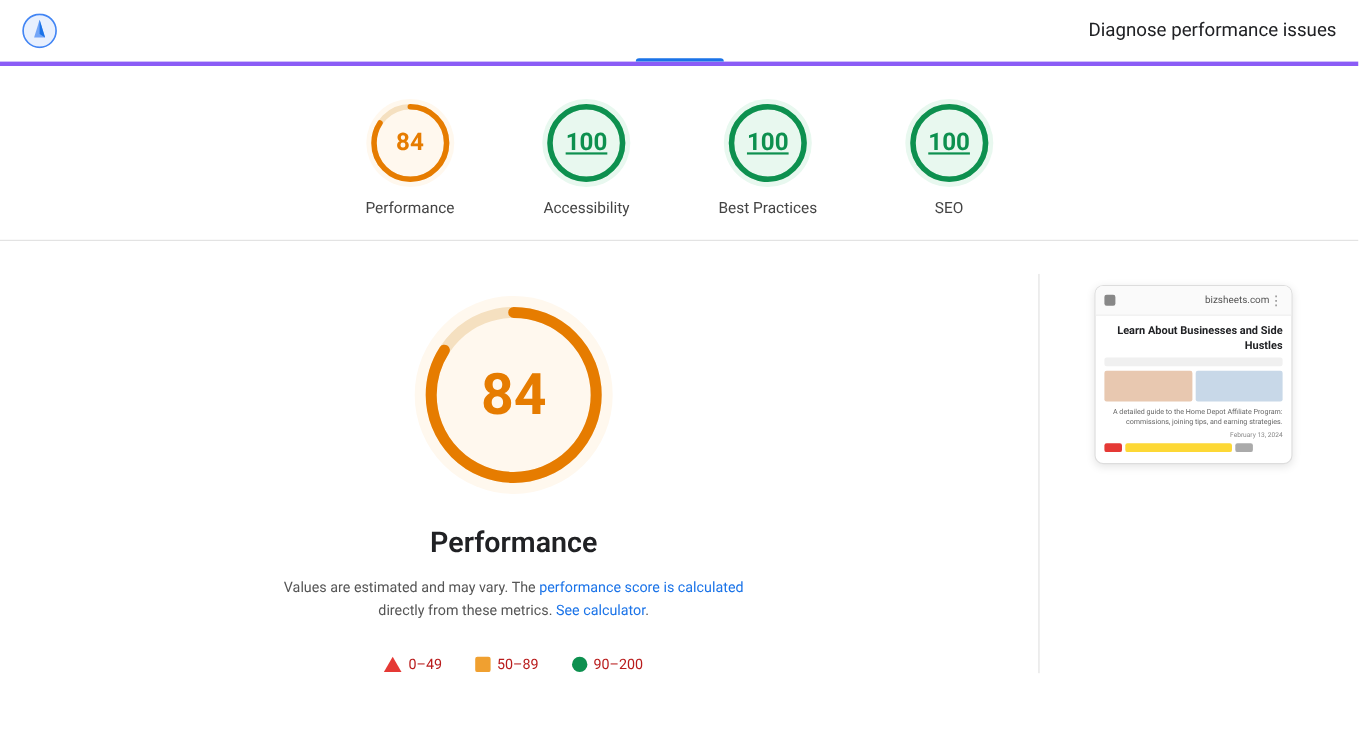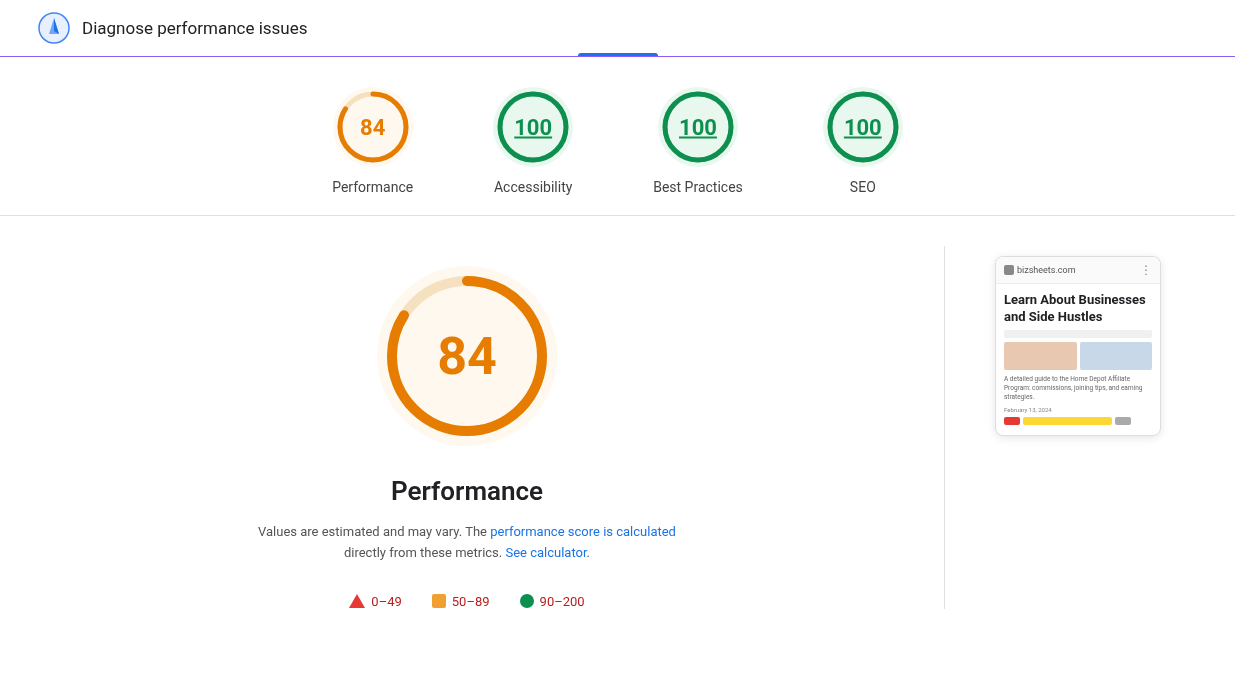--- a/index.html
+++ b/index.html
@@ -15,9 +15,10 @@
     .header {
       display: flex;
       align-items: center;
-      padding: 12px 38px;
-      border-bottom: 1px solid #8b5cf6;
+      padding: 12px 20px;
+      border-bottom: 4px solid #8b5cf6;
       position: relative;
+      justify-content: space-between;
     }
     .header-icon {
       width: 32px;

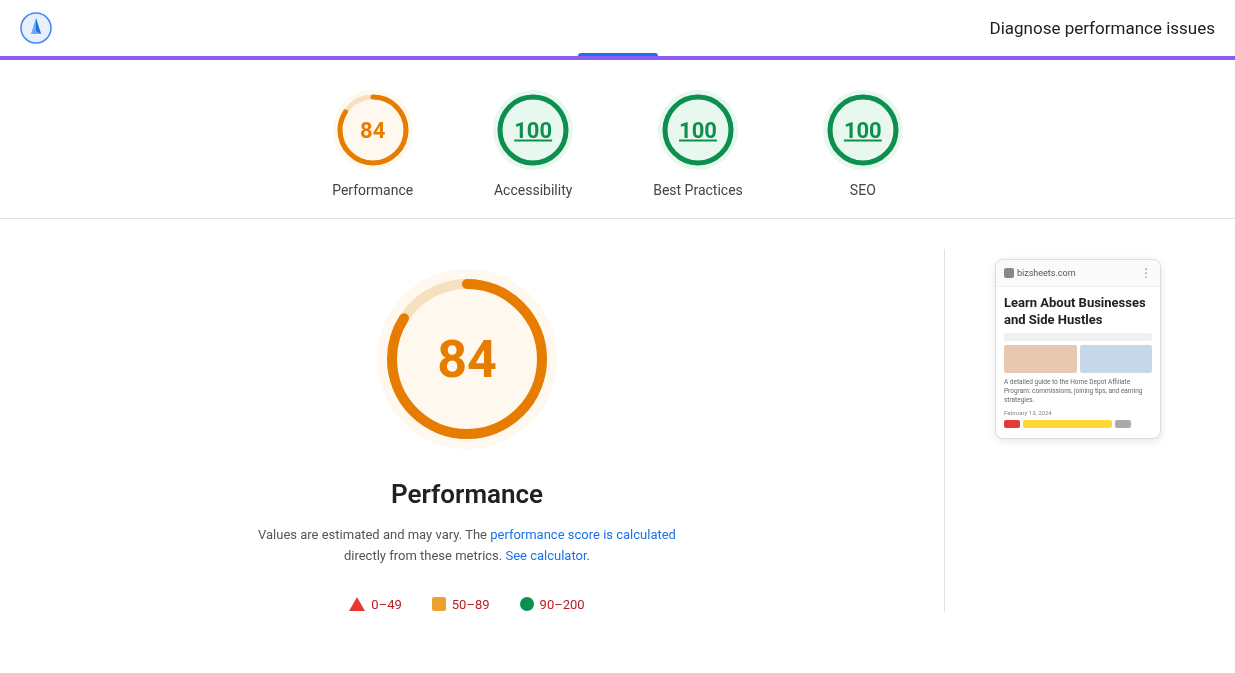--- a/index.html
+++ b/index.html
@@ -190,12 +190,13 @@
     }
 
     .site-preview {
-      width: 166px;
+      width: 180px;
       border: 1px solid #ddd;
       border-radius: 8px;
       overflow: hidden;
       box-shadow: 0 2px 8px rgba(0,0,0,0.1);
       background: #fff;
+      text-align: right;
     }
     .preview-bar {
       display: flex;

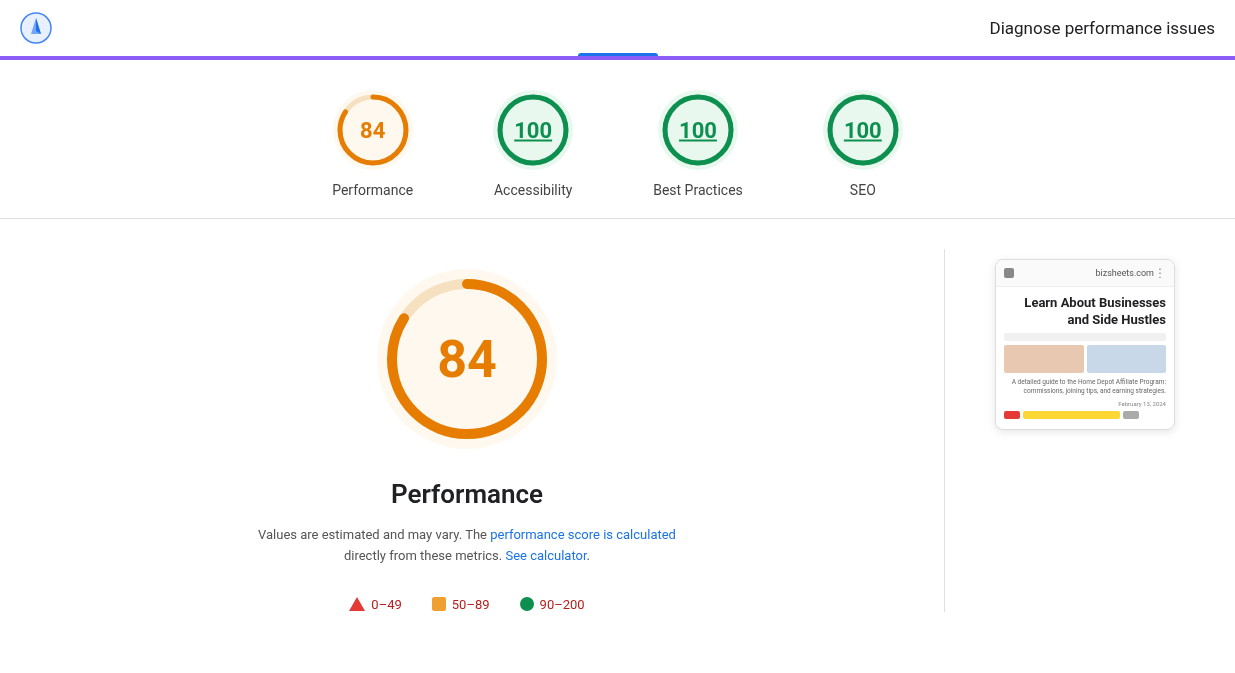--- a/index.html
+++ b/index.html
@@ -226,7 +226,7 @@
       padding: 8px;
     }
     .preview-title {
-      font-size: 13px;
+      font-size: 10px;
       font-weight: 700;
       color: #202124;
       margin-bottom: 4px;

